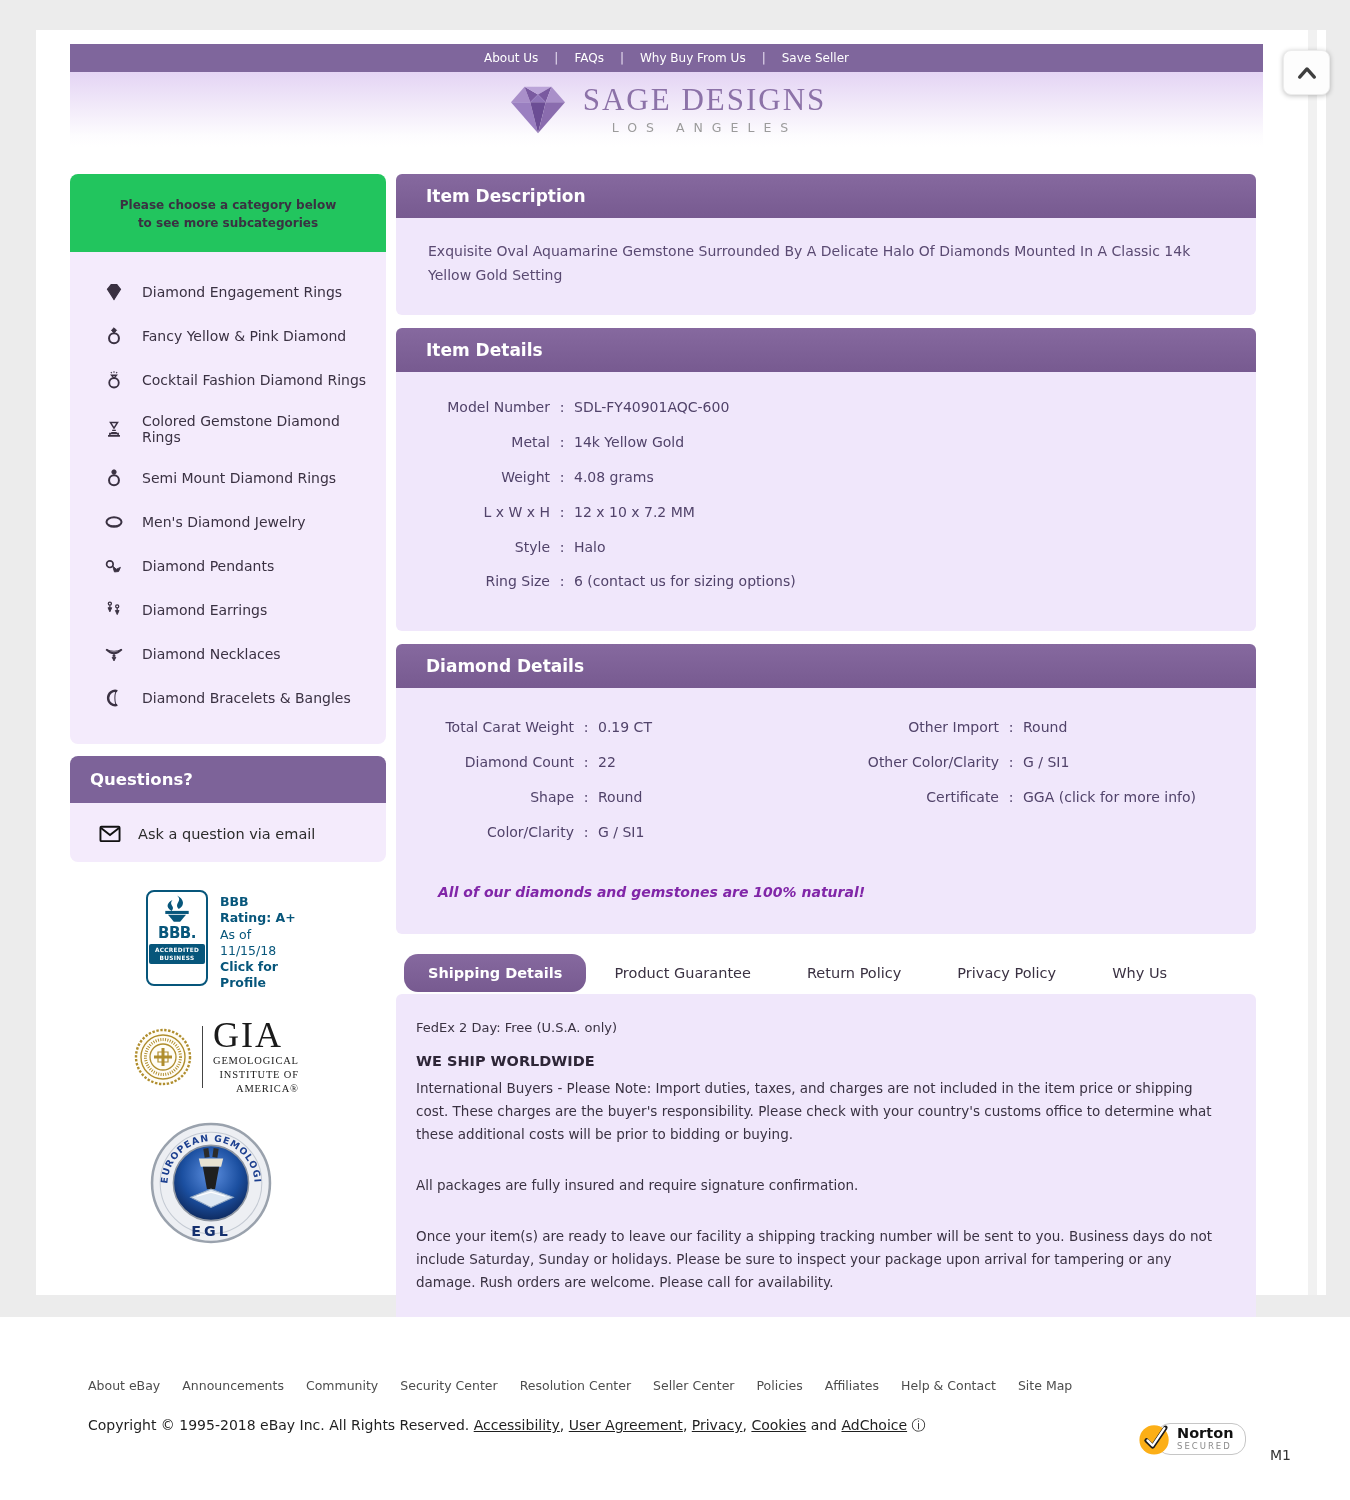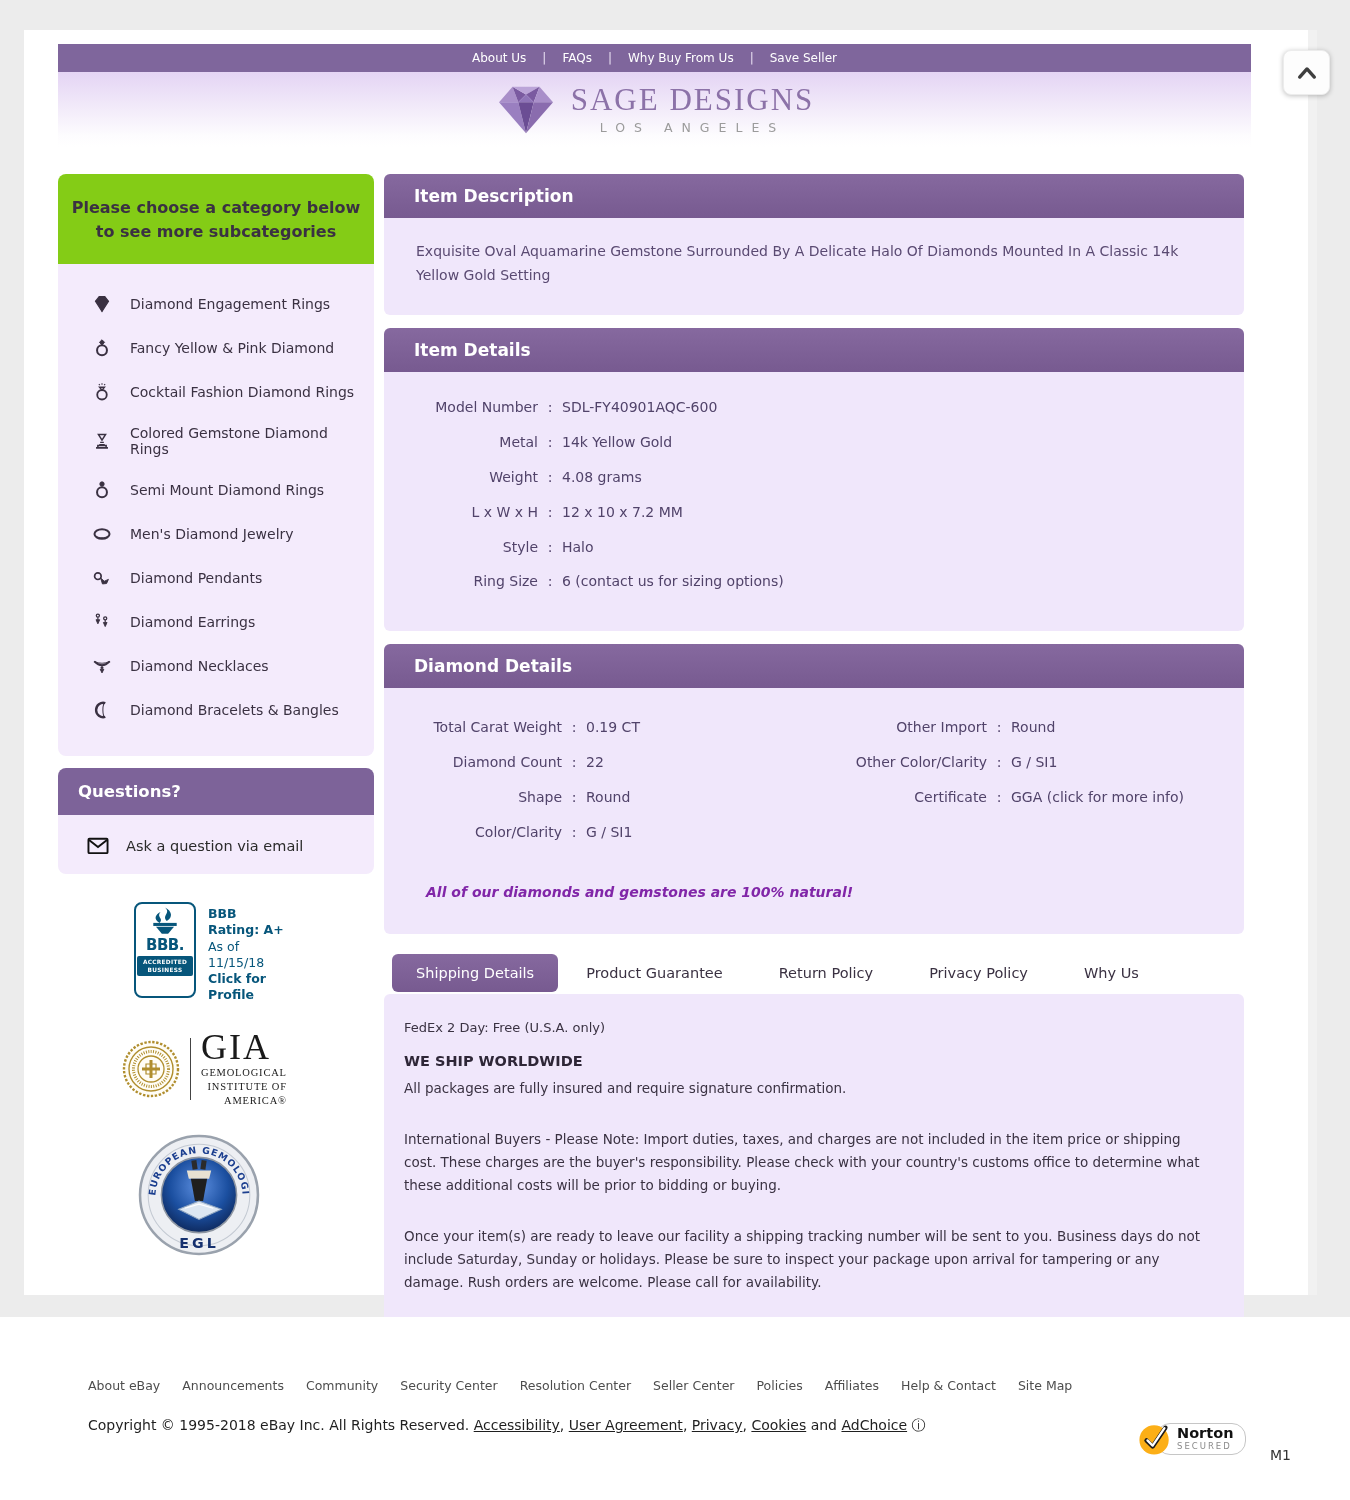--- a/index.html
+++ b/index.html
@@ -12,7 +12,7 @@
     position:relative;
   }
   .page {
-    position:absolute; left:24px; top:30px; width:1290px; height:1265px;
+    position:absolute; left:36px; top:30px; width:1290px; height:1265px;
     background:#fff;
   }
   .scroll-strip {

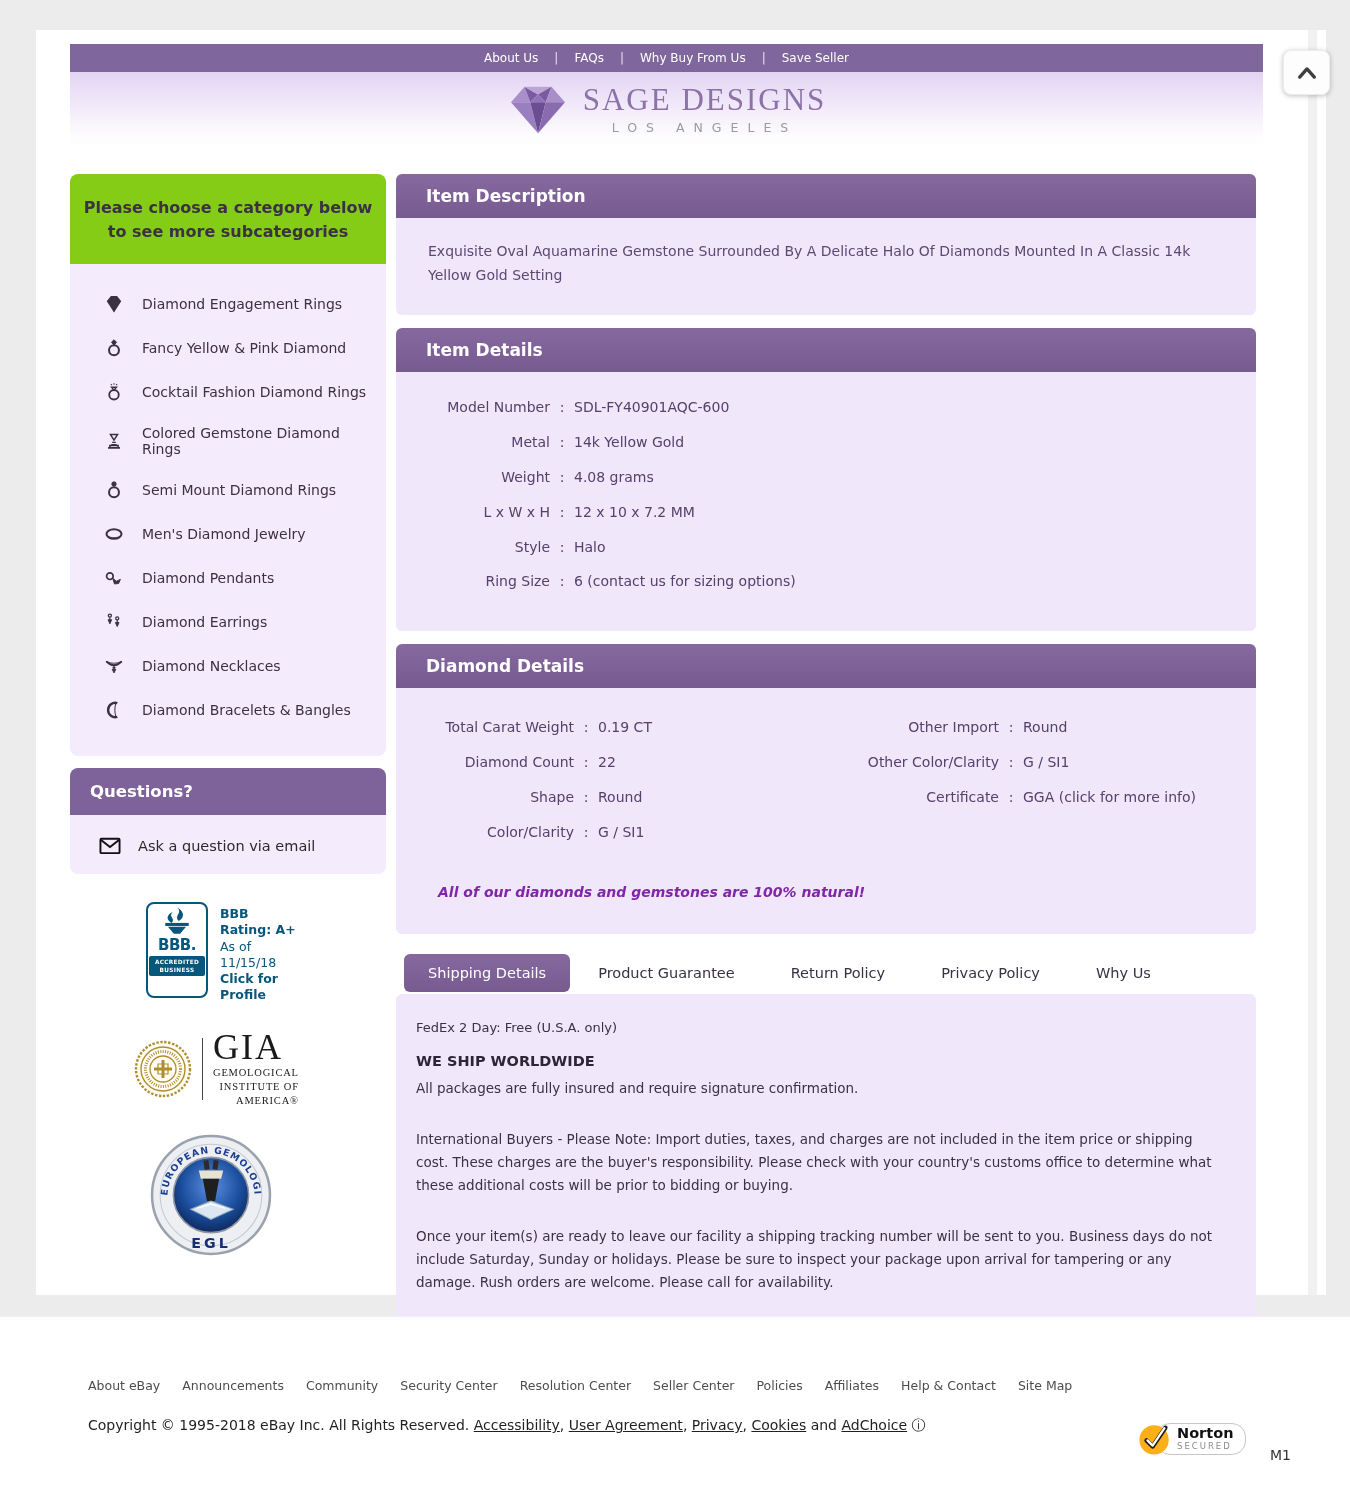--- a/index.html
+++ b/index.html
@@ -58,9 +58,9 @@
 
   
   .cat-header {
-    background:#84cc16; border-radius:8px 8px 0 0;
+    background:#22c55e; border-radius:8px 8px 0 0;
     padding:22px 12px 20px; text-align:center;
-    font-weight:bold; font-size:16px; color:#3A3142; line-height:1.5;
+    font-weight:bold; font-size:12px; color:#3A3142; line-height:1.5;
   }
   .cat-list { background:#F4EBFC; border-radius:0 0 8px 8px; padding:18px 0 24px; }
   .cat-item {

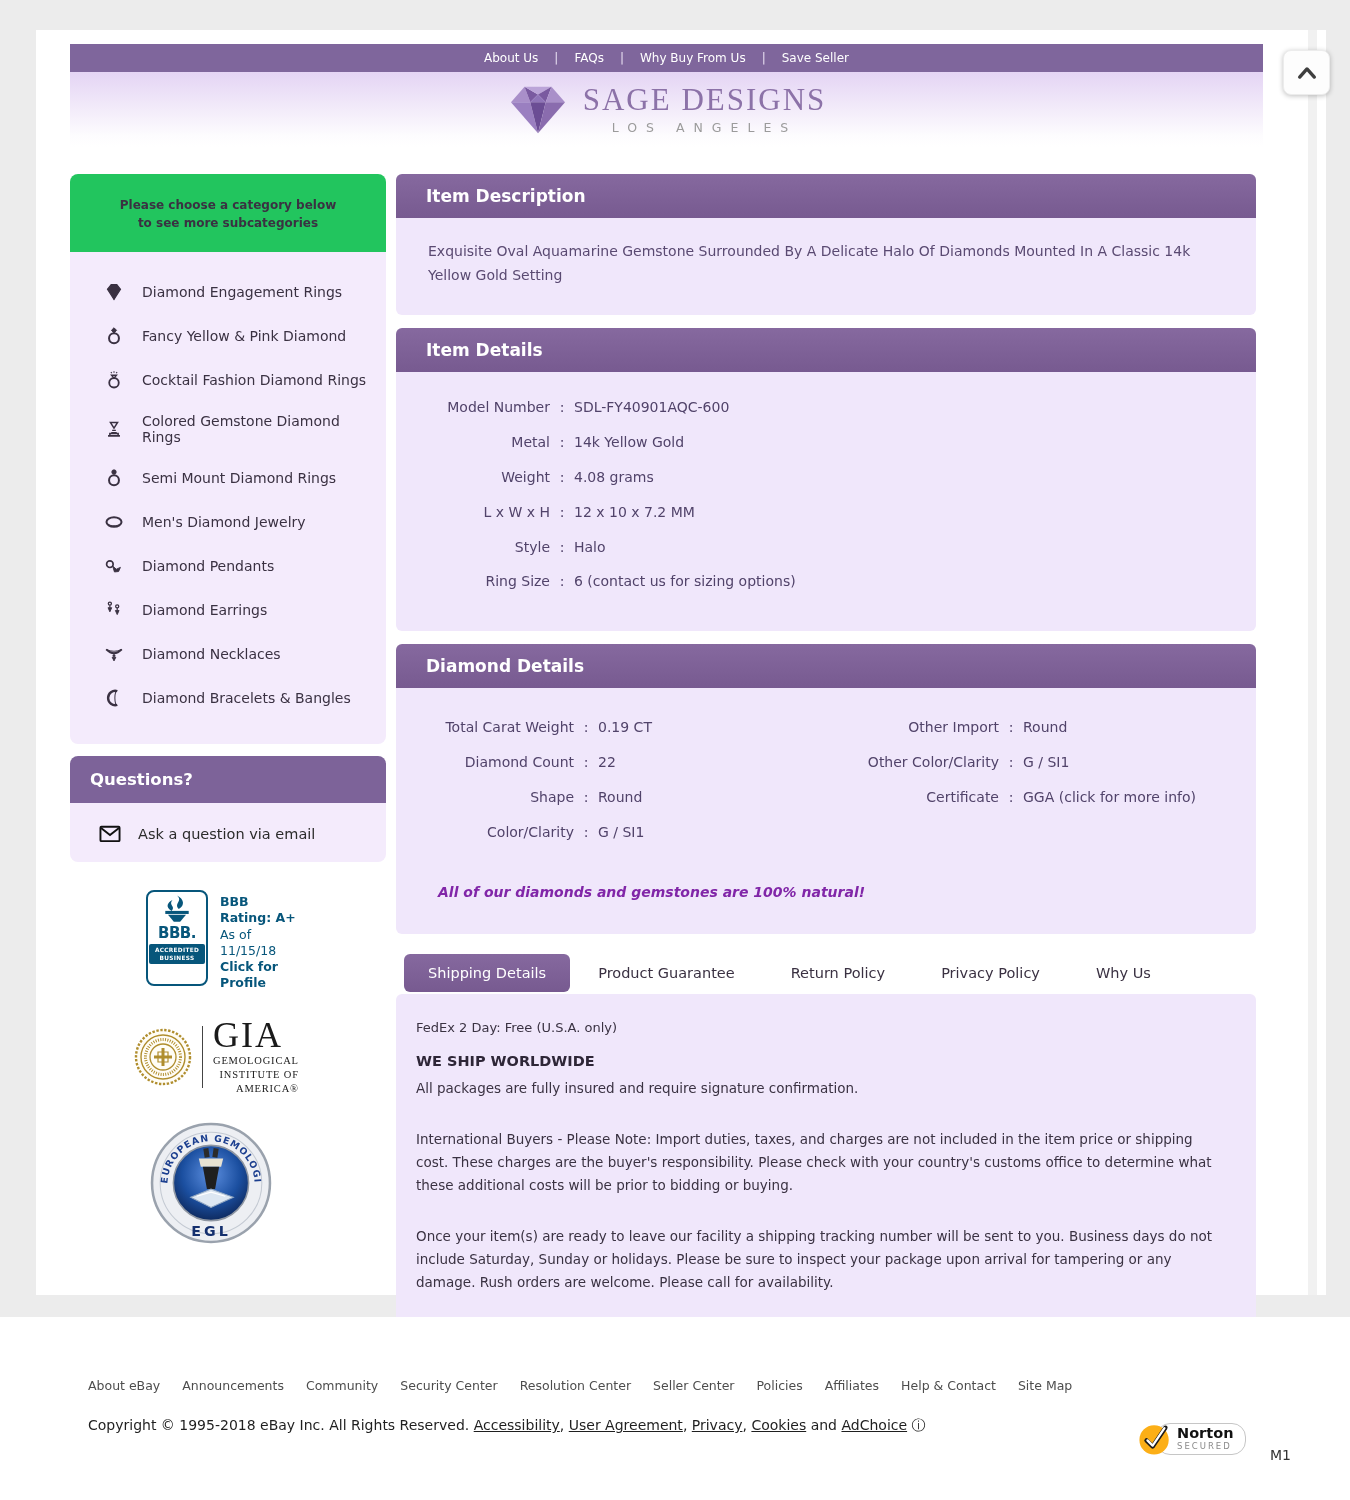--- a/index.html
+++ b/index.html
@@ -138,8 +138,8 @@
   .tabs-section { margin-top:20px; }
   .tab-row { display:flex; align-items:center; margin-left:8px; }
   .tab-active {
-    background:linear-gradient(#86699F,#775A90); color:#fff; font-weight:normal;
-    font-size:14.5px; border-radius:6px; padding:11px 24px; cursor:pointer;text-align:right;
+    background:linear-gradient(#86699F,#775A90); color:#fff; font-weight:bold;
+    font-size:14.5px; border-radius:14px; padding:11px 24px; cursor:pointer;text-align:right;
   }
   .tab-item { font-size:14.5px; color:#3A3142; padding:11px 28px; cursor:pointer; }
   .tab-content {

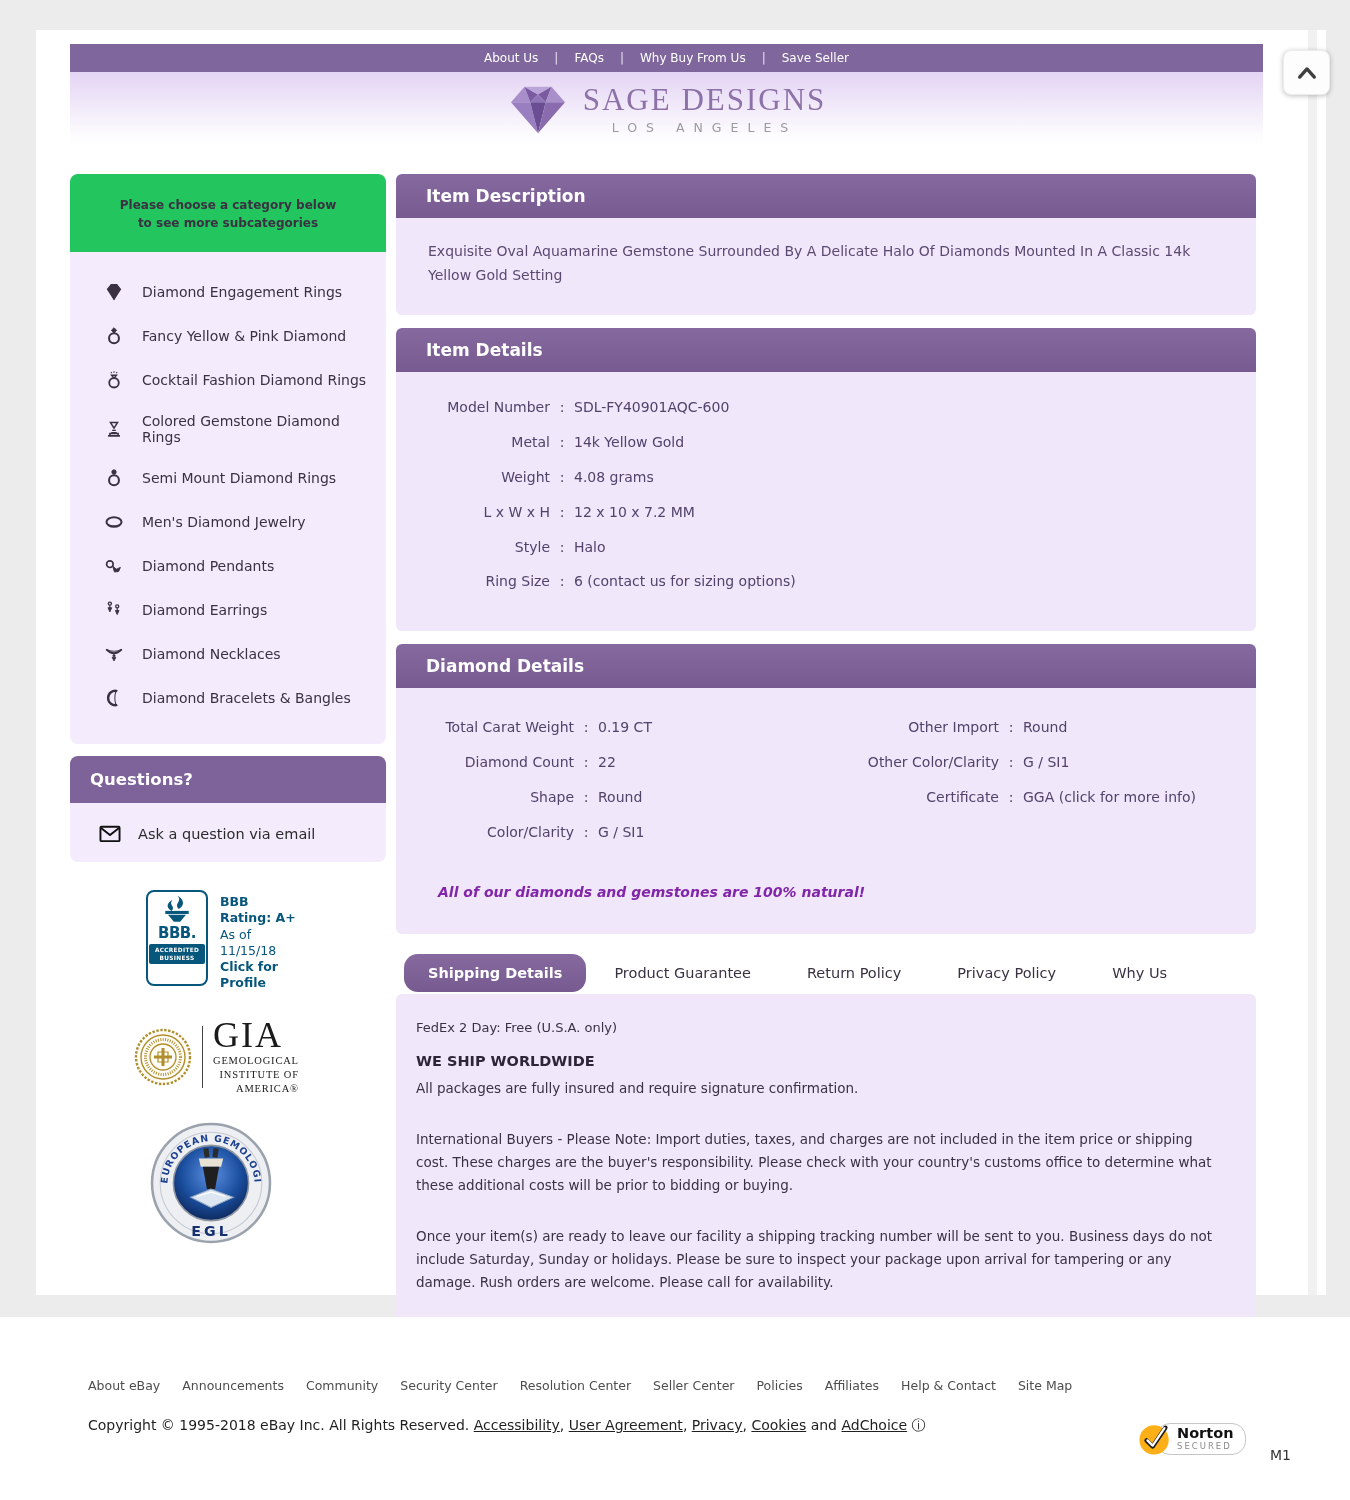--- a/index.html
+++ b/index.html
@@ -494,8 +494,8 @@
           <div class="tab-content">
             <div class="ship-line1">FedEx 2 Day: Free (U.S.A. only)</div>
             <div class="ship-head">WE SHIP WORLDWIDE</div>
+            <div class="ship-para">International Buyers - Please Note: Import duties, taxes, and charges are not included in the item price or shipping cost. These charges are the buyer's responsibility. Please check with your country's customs office to determine what these additional costs will be prior to bidding or buying.</div>
             <div class="ship-para">All packages are fully insured and require signature confirmation.</div>
-            <div class="ship-para">International Buyers - Please Note: Import duties, taxes, and charges are not included in the item price or shipping cost. These charges are the buyer's responsibility. Please check with your country's customs office to determine what these additional costs will be prior to bidding or buying.</div>
             <div class="ship-para">Once your item(s) are ready to leave our facility a shipping tracking number will be sent to you. Business days do not include Saturday, Sunday or holidays. Please be sure to inspect your package upon arrival for tampering or any damage. Rush orders are welcome. Please call for availability.</div>
           </div>
         </div>

